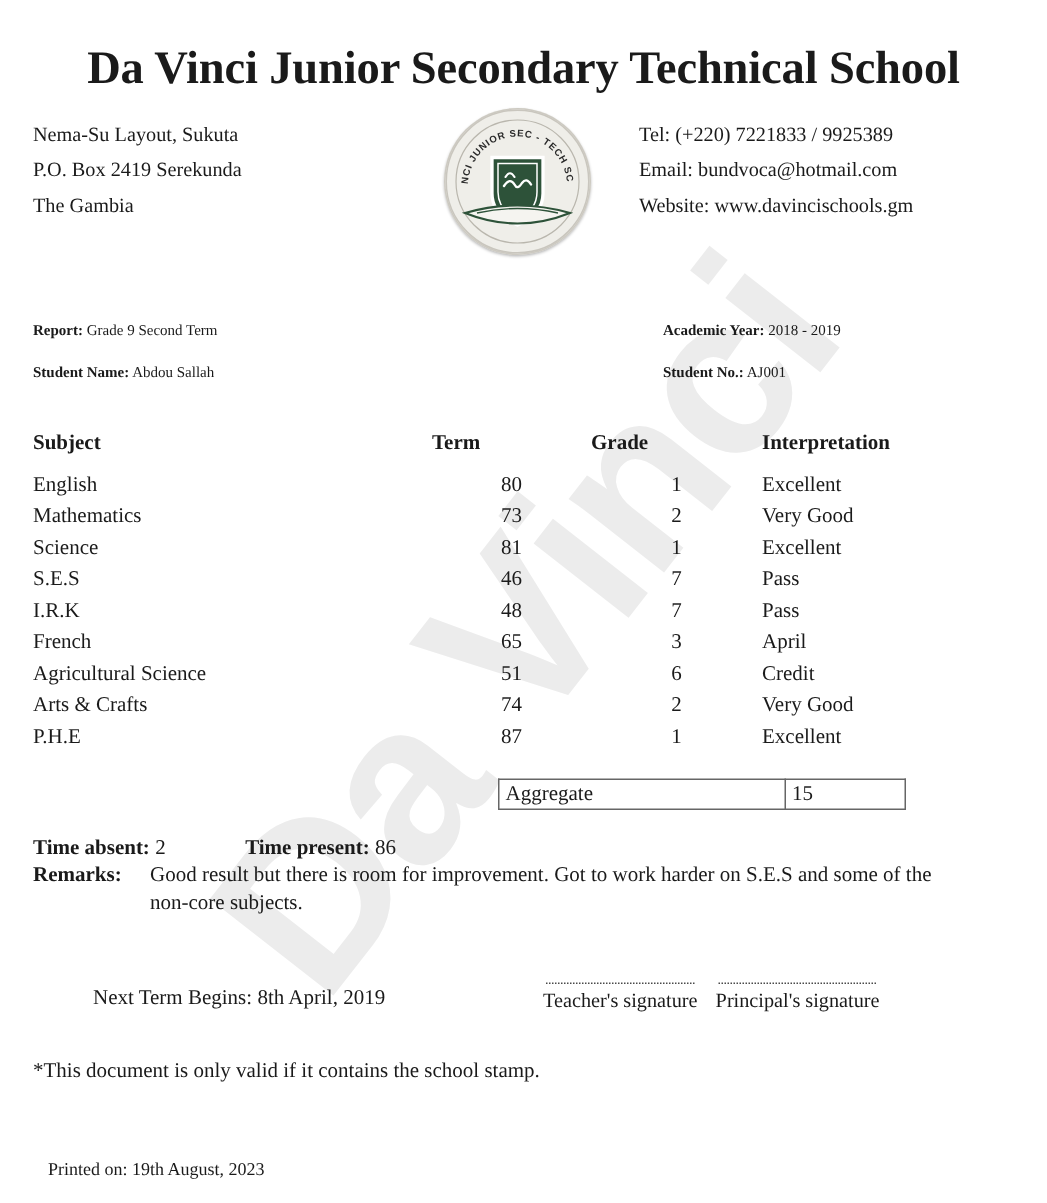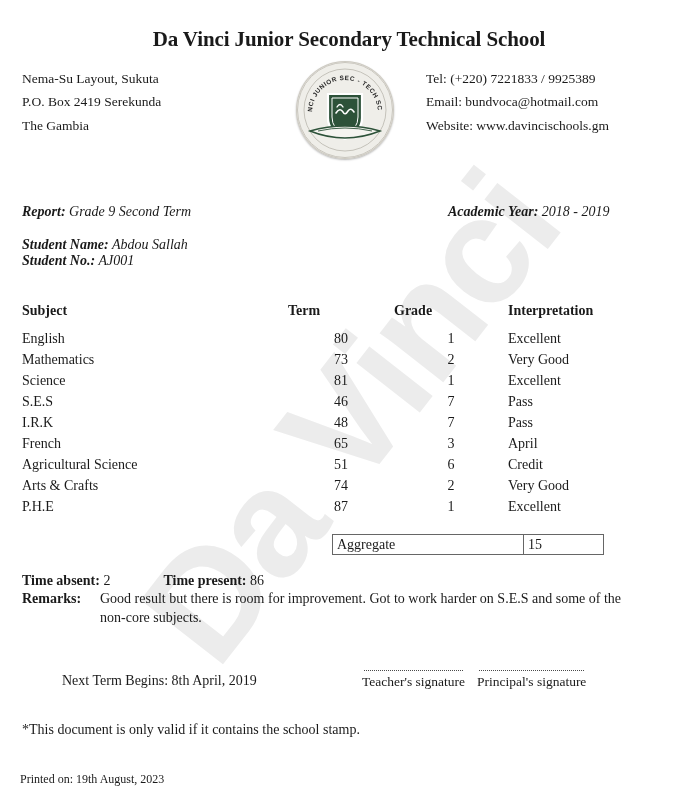--- a/index.html
+++ b/index.html
@@ -50,7 +50,7 @@
   
   .school-title {
     text-align: center;
-    font-size: 21px;
+    font-size: 31px;
     font-weight: bold;
     letter-spacing: -0.1px;
     margin: 0;

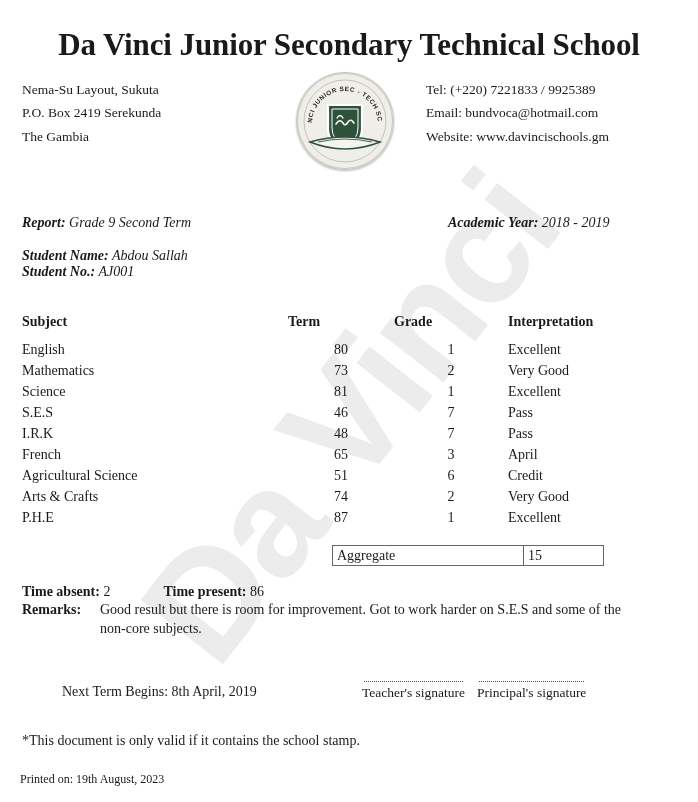--- a/index.html
+++ b/index.html
@@ -95,9 +95,7 @@
   
   .meta-row {
     display: flex;
-    justify-content: space-between;
-    font-size: 14px;
-    font-style: italic;
+    font-size: 10px;
   }
   #meta-report  { margin-top: 45px; }
   #meta-student { margin-top: 17px; flex-direction: column; }

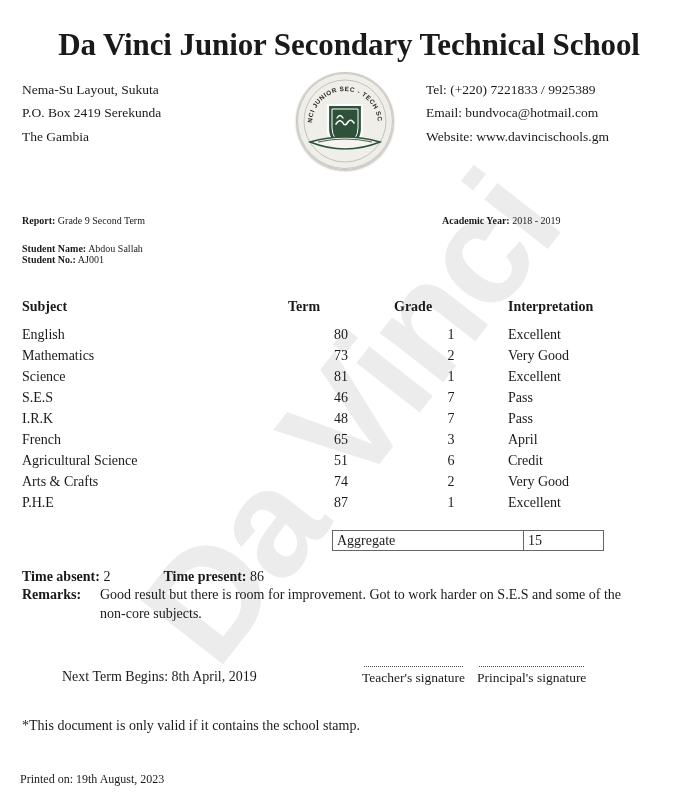--- a/index.html
+++ b/index.html
@@ -98,7 +98,7 @@
     font-size: 10px;
   }
   #meta-report  { margin-top: 45px; }
-  #meta-student { margin-top: 17px; flex-direction: column; }
+  #meta-student { margin-top: 17px; }
   .meta-left  { width: 420px; }
   .meta-right { width: 228px; }
   .lbl { font-weight: bold; }

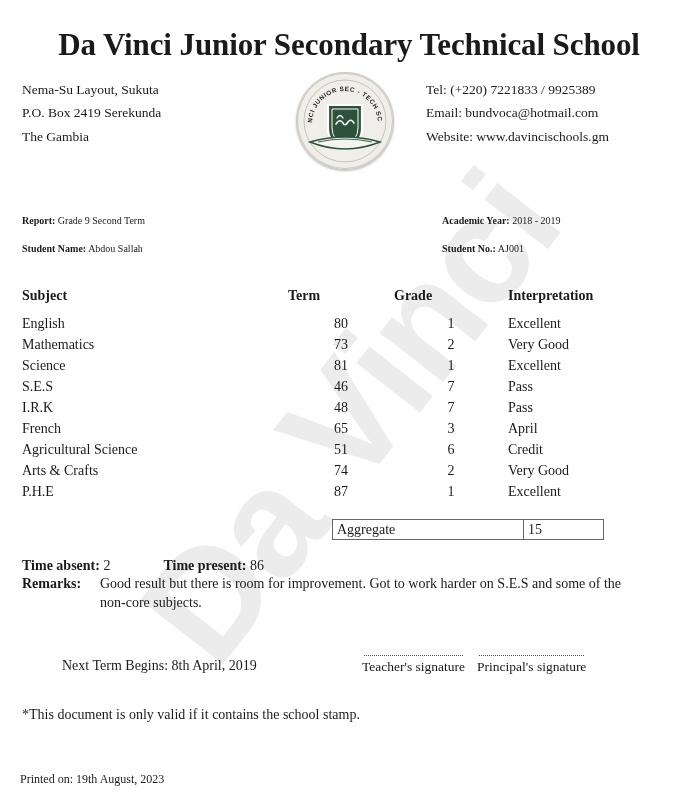--- a/index.html
+++ b/index.html
@@ -196,7 +196,7 @@
   }
   .printed-on {
     position: absolute;
-    left: 20px;
+    left: 32px;
     top: 772px;
     font-size: 12px;
     z-index: 2;

